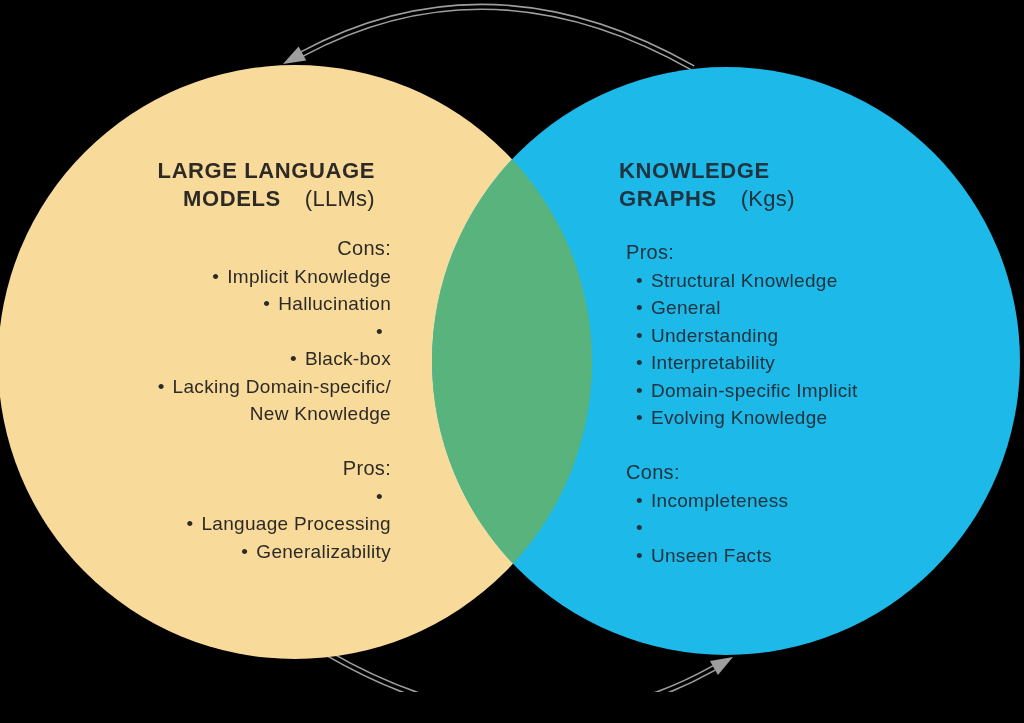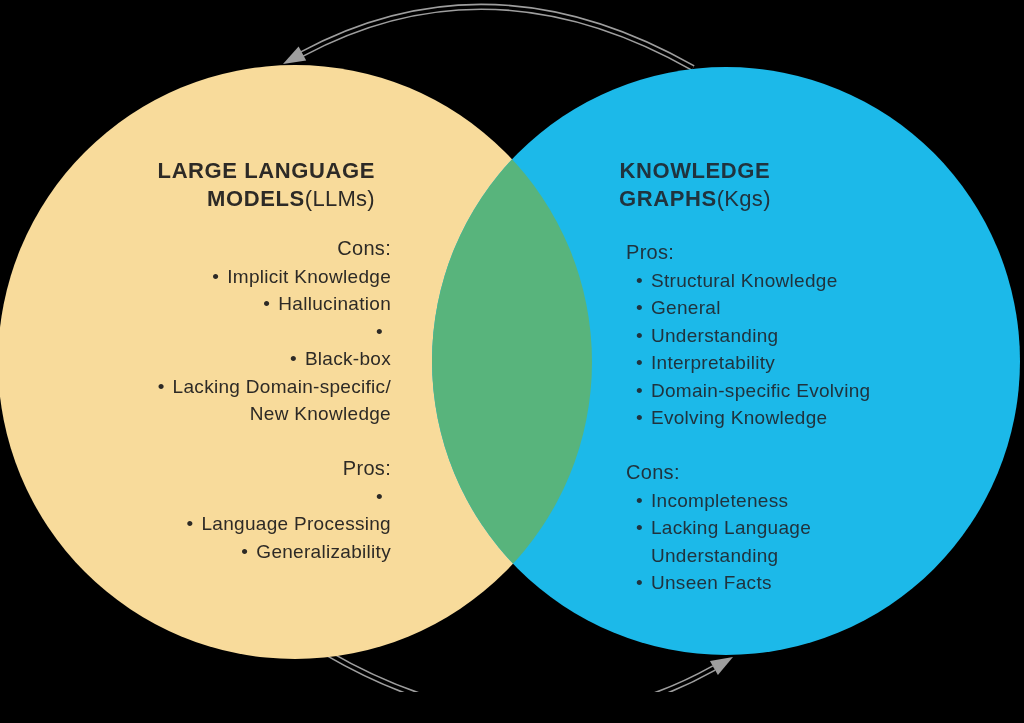--- a/index.html
+++ b/index.html
@@ -33,7 +33,7 @@
     font-size:22px;font-weight:bold;line-height:28px;letter-spacing:.6px;
   }
   .title-left{top:157px;right:649px;text-align:right;color:var(--text-left);}
-  .title-right{top:157px;left:619px;text-align:center;color:var(--text-right);}
+  .title-right{top:157px;left:619px;text-align:left;color:var(--text-right);}
   .title .reg{font-weight:400;margin-left:0;letter-spacing:.3px;}
 
   .list{

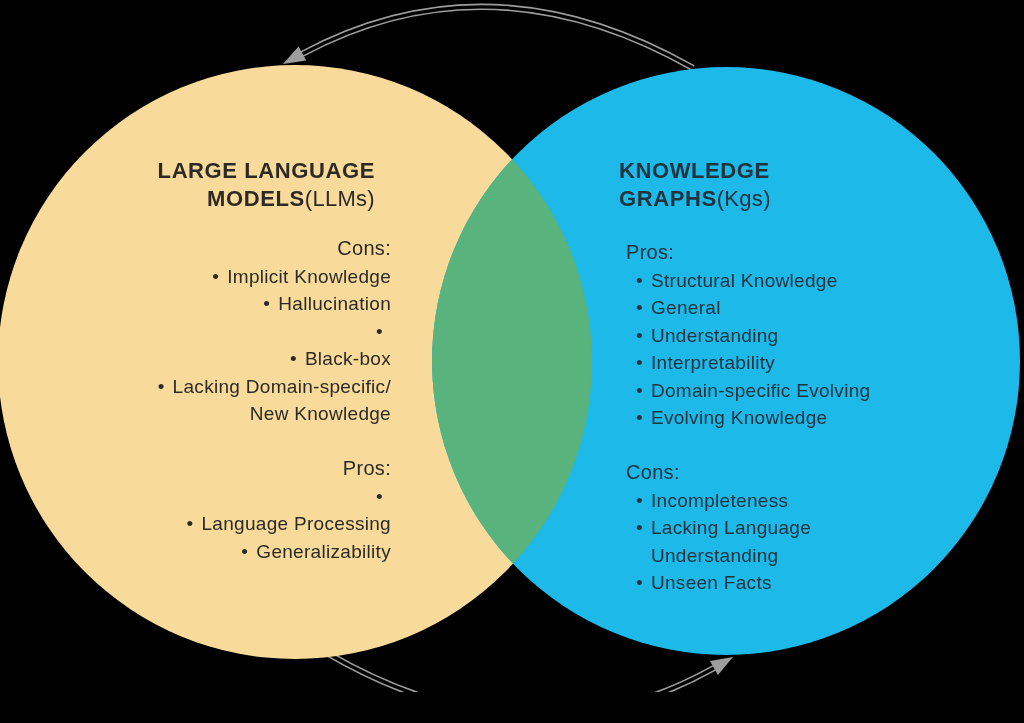--- a/index.html
+++ b/index.html
@@ -34,7 +34,7 @@
   }
   .title-left{top:157px;right:649px;text-align:right;color:var(--text-left);}
   .title-right{top:157px;left:619px;text-align:left;color:var(--text-right);}
-  .title .reg{font-weight:400;margin-left:0;letter-spacing:.3px;}
+  .title .reg{font-weight:400;margin-left:24px;letter-spacing:.3px;}
 
   .list{
     position:absolute;

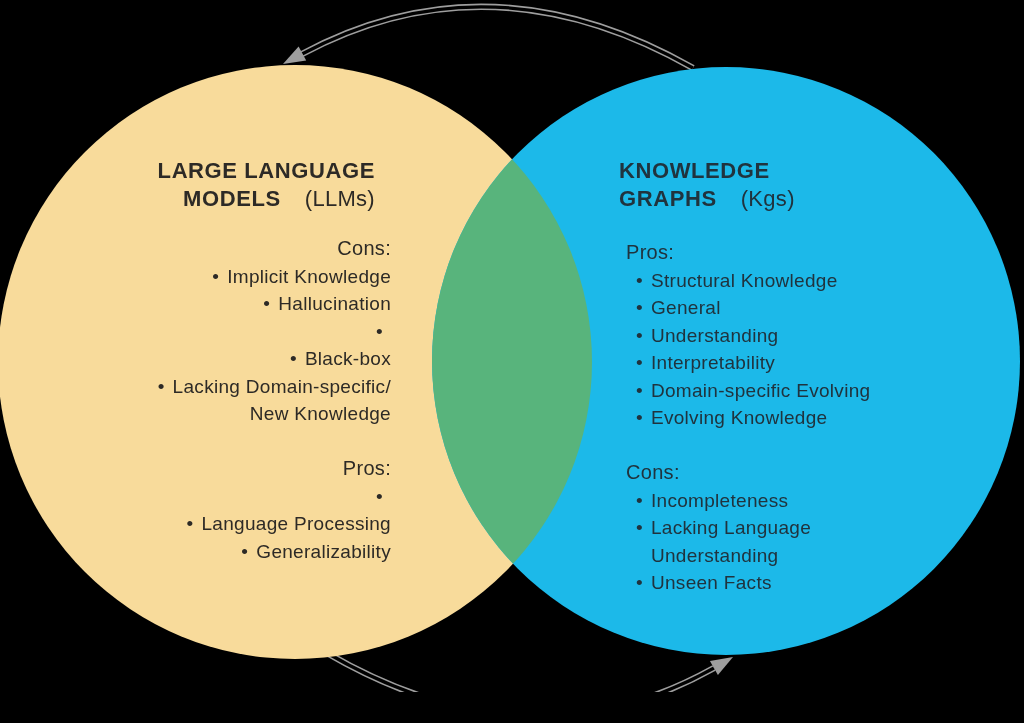--- a/index.html
+++ b/index.html
@@ -152,7 +152,7 @@
         </li>
       <li>
           <span class="blt">•</span>
-          <span class="txt">Domain-specific Evolving</span>
+          <span class="txt">Domain-specific Implicit</span>
         </li>
       <li>
           <span class="blt">•</span>

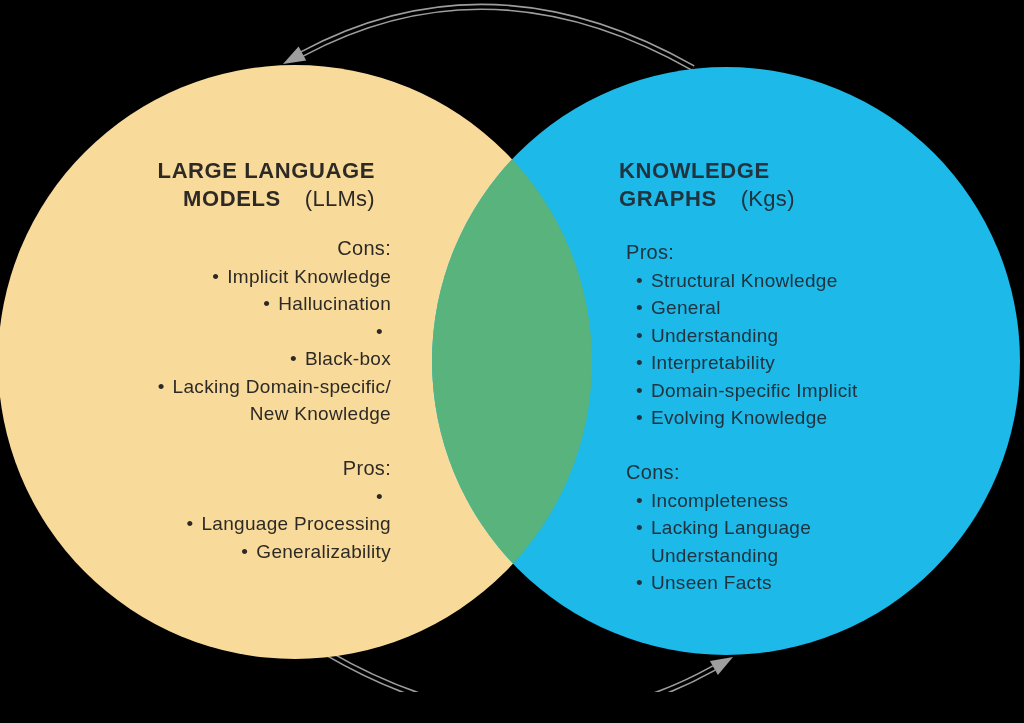--- a/index.html
+++ b/index.html
@@ -167,8 +167,6 @@
         </li>
       <li>
           <span class="blt">•</span>
-          <span class="txt">Lacking Language
-Understanding</span>
         </li>
       <li>
           <span class="blt">•</span>

